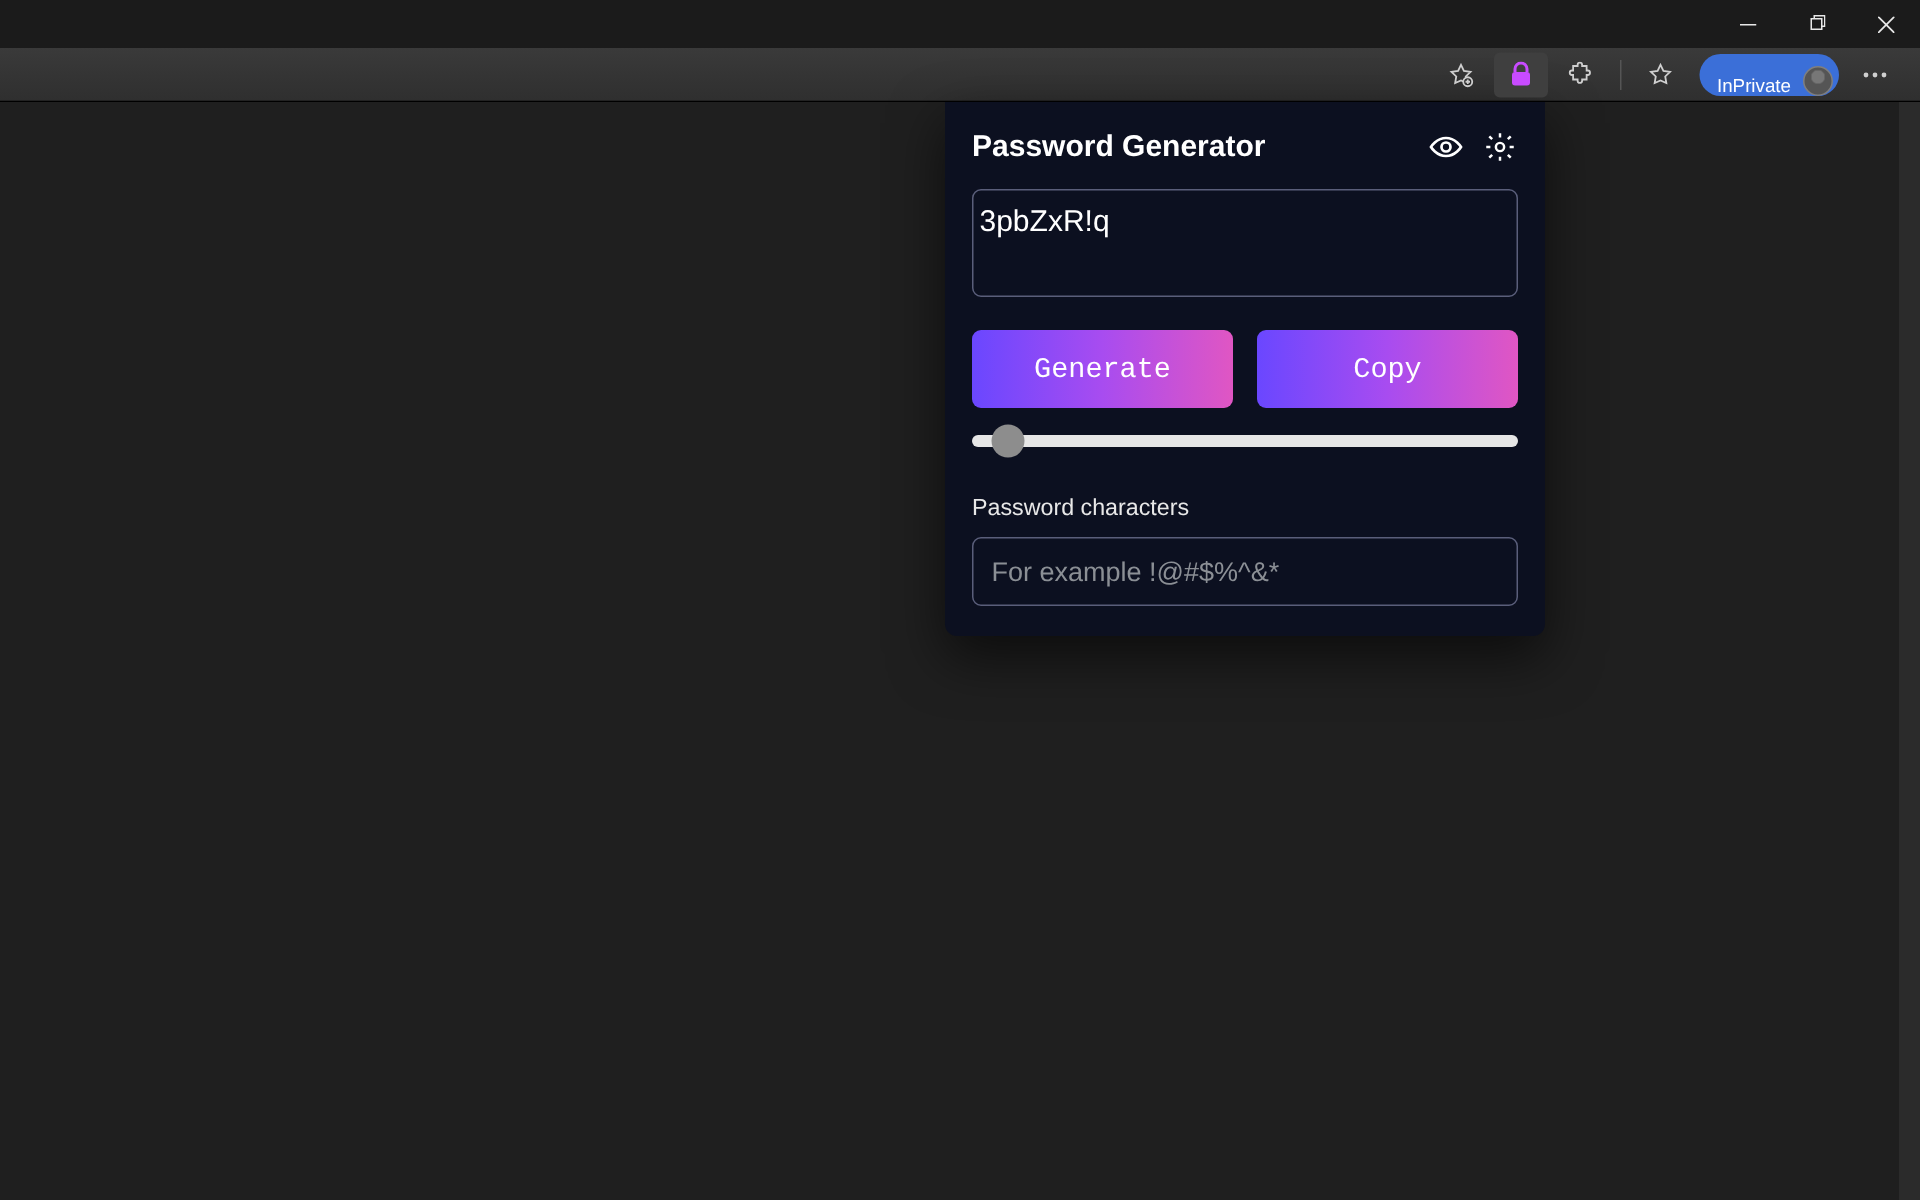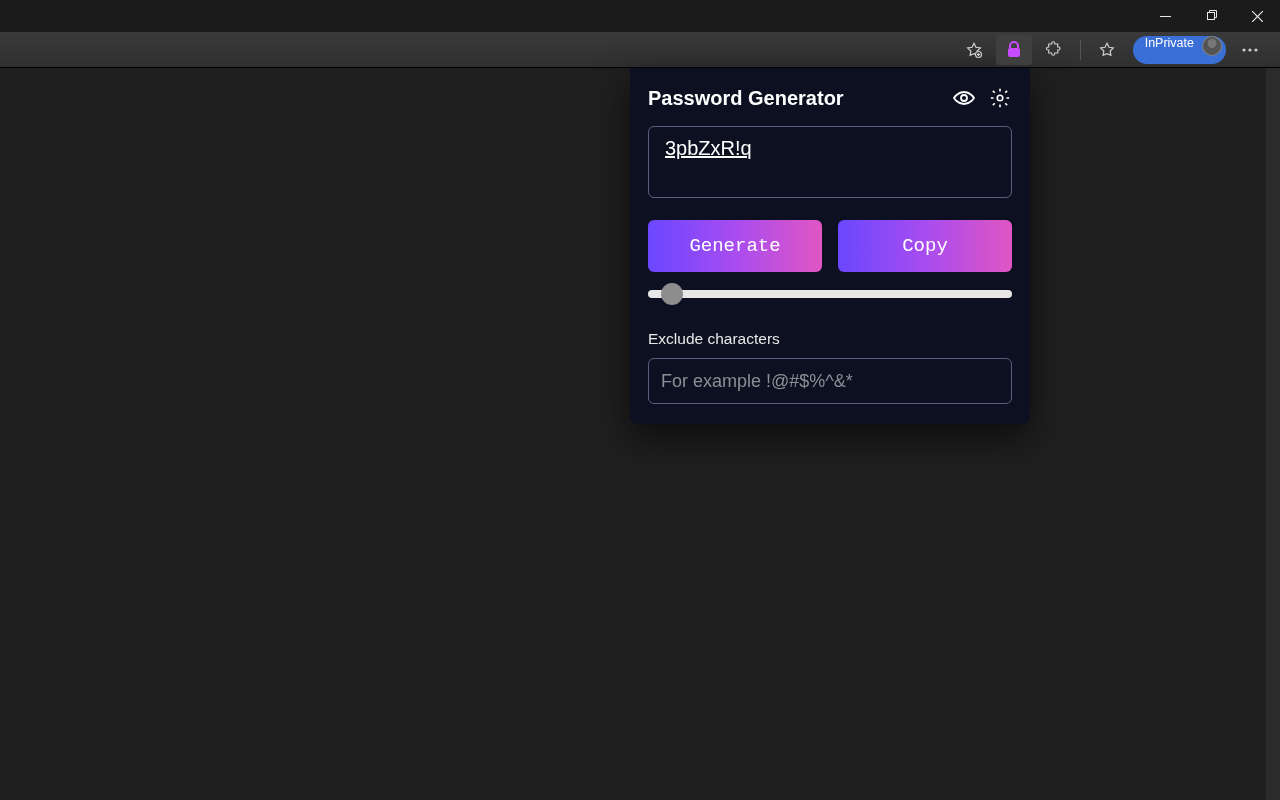--- a/index.html
+++ b/index.html
@@ -69,7 +69,7 @@
   }
   .inprivate-pill {
     display: flex;
-    align-items: flex-start;
+    align-items: flex-end;
     background: #3b6fd8;
     border-radius: 20px;
     height: 28px;

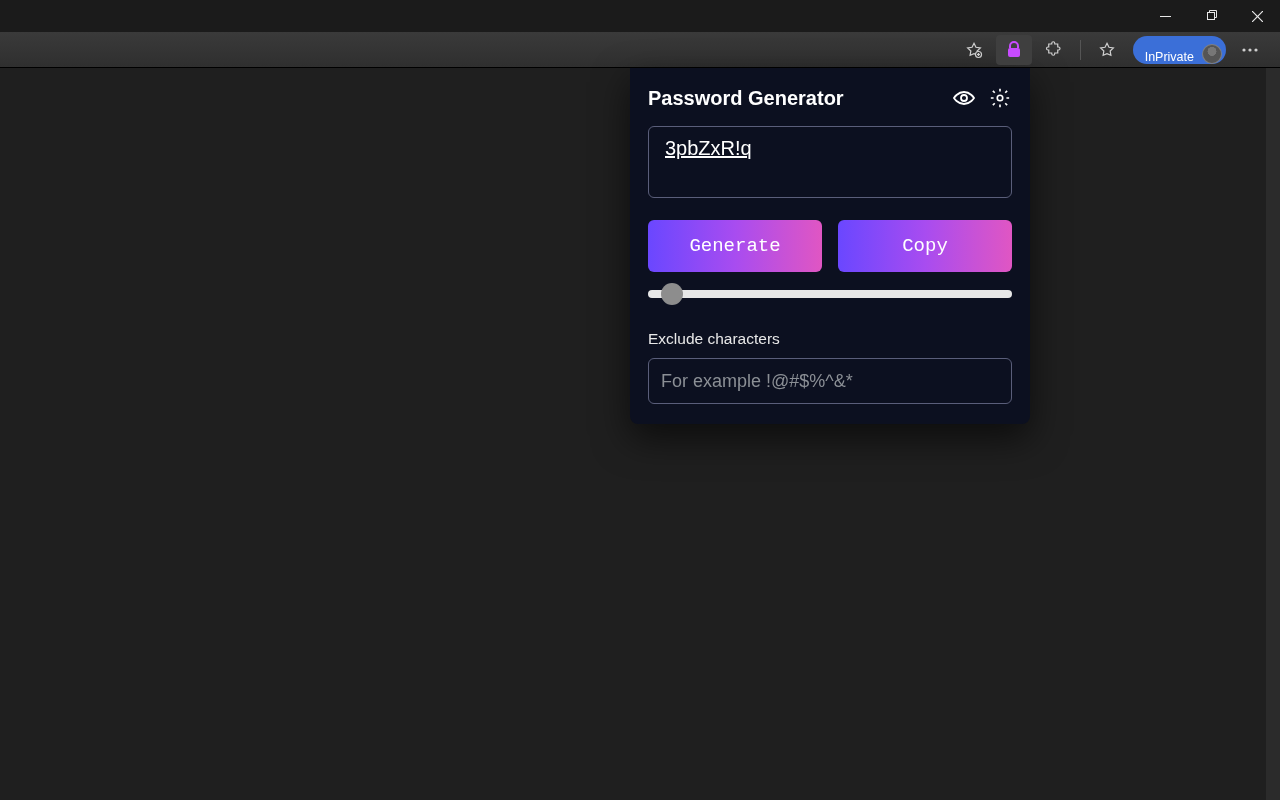--- a/index.html
+++ b/index.html
@@ -153,13 +153,12 @@
     border: 1px solid #5a5e7a;
     border-radius: 6px;
     background: transparent;
-    padding: 10px 16px;
+    padding: 10px 4px;
     color: #fff;
     font-size: 20px;
     font-family: inherit;
     display: block;
     text-align: left;
-    text-decoration: underline;
   }
   .btn-row {
     display: flex;

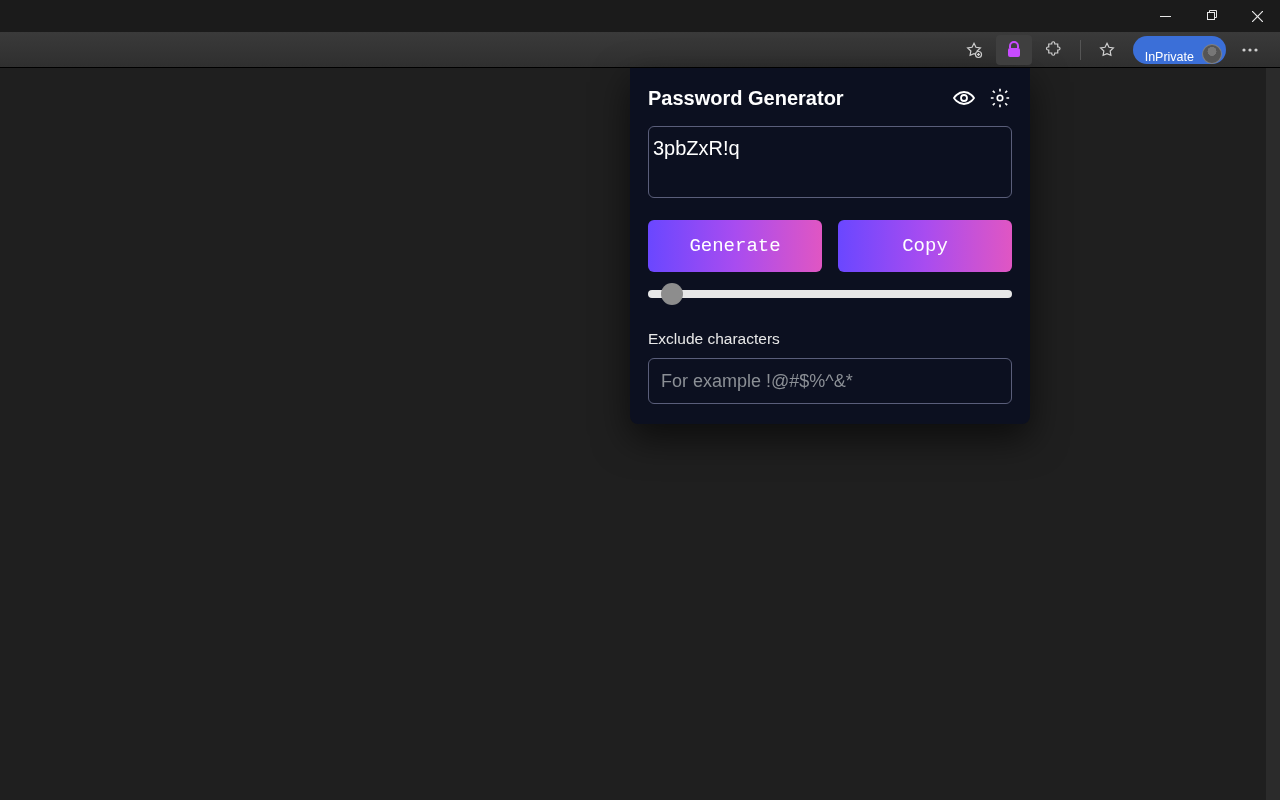--- a/index.html
+++ b/index.html
@@ -325,7 +325,7 @@
       <div class="slider-thumb" id="slider-thumb" style="left: 6.66667%;"></div>
     </div>
 
-    <div class="exclude-label">Exclude characters</div>
+    <div class="exclude-label">Password characters</div>
     <input class="exclude-input" type="text" placeholder="For example !@#$%^&amp;*" style="">
   </div>
 </div>

